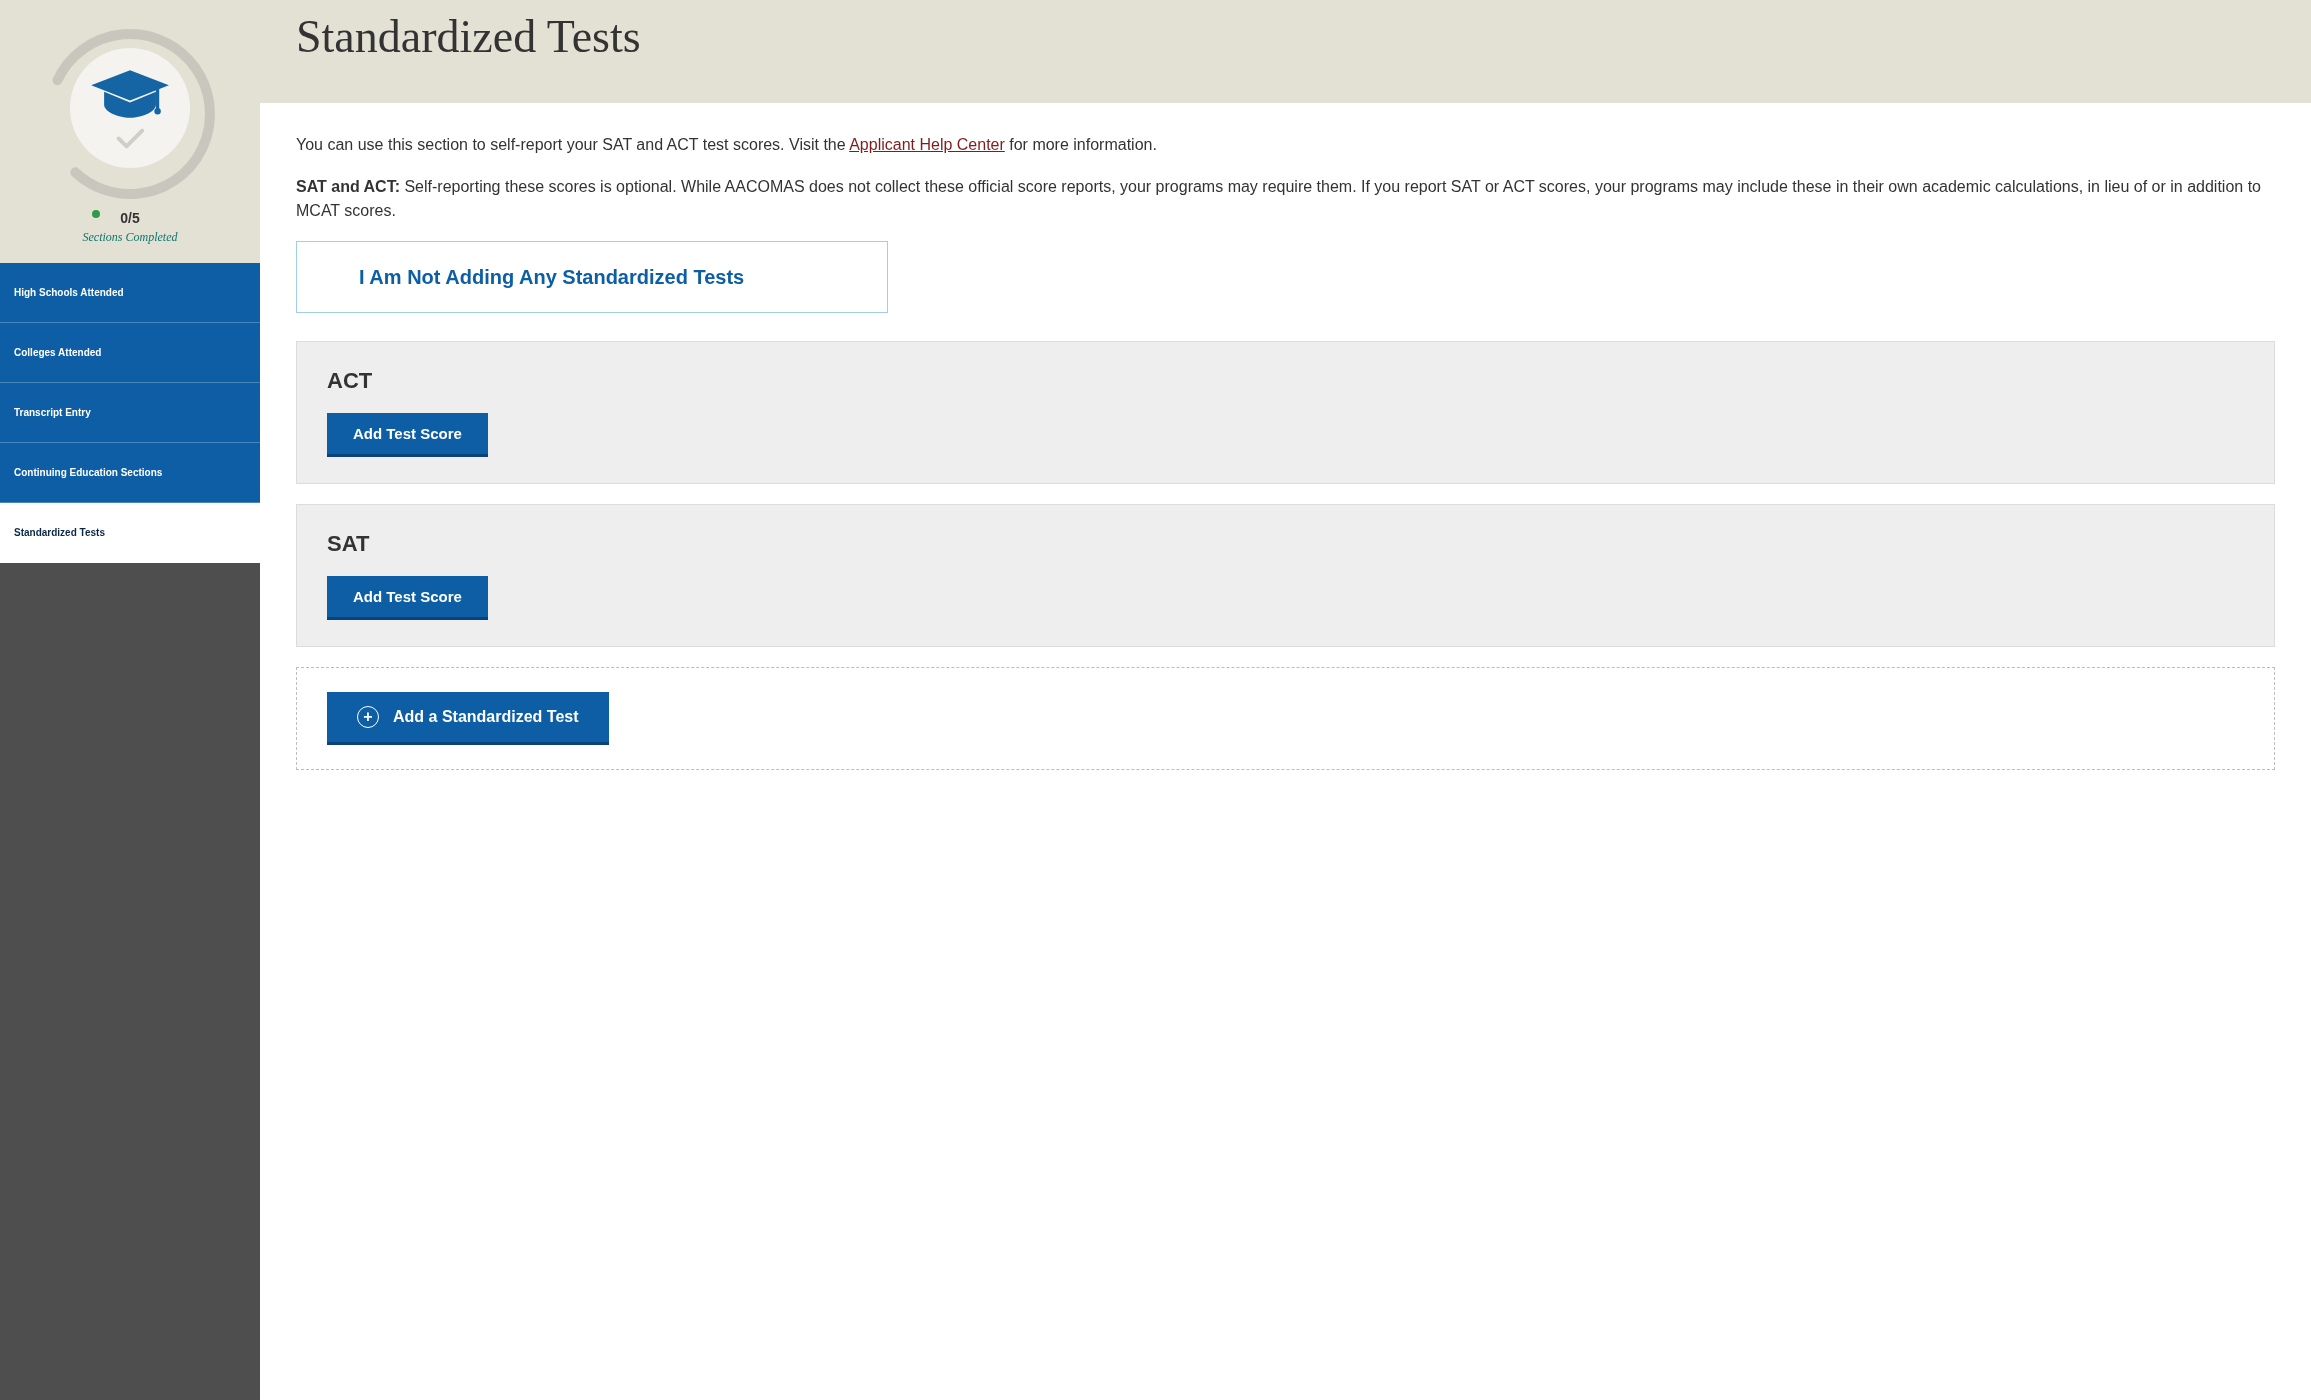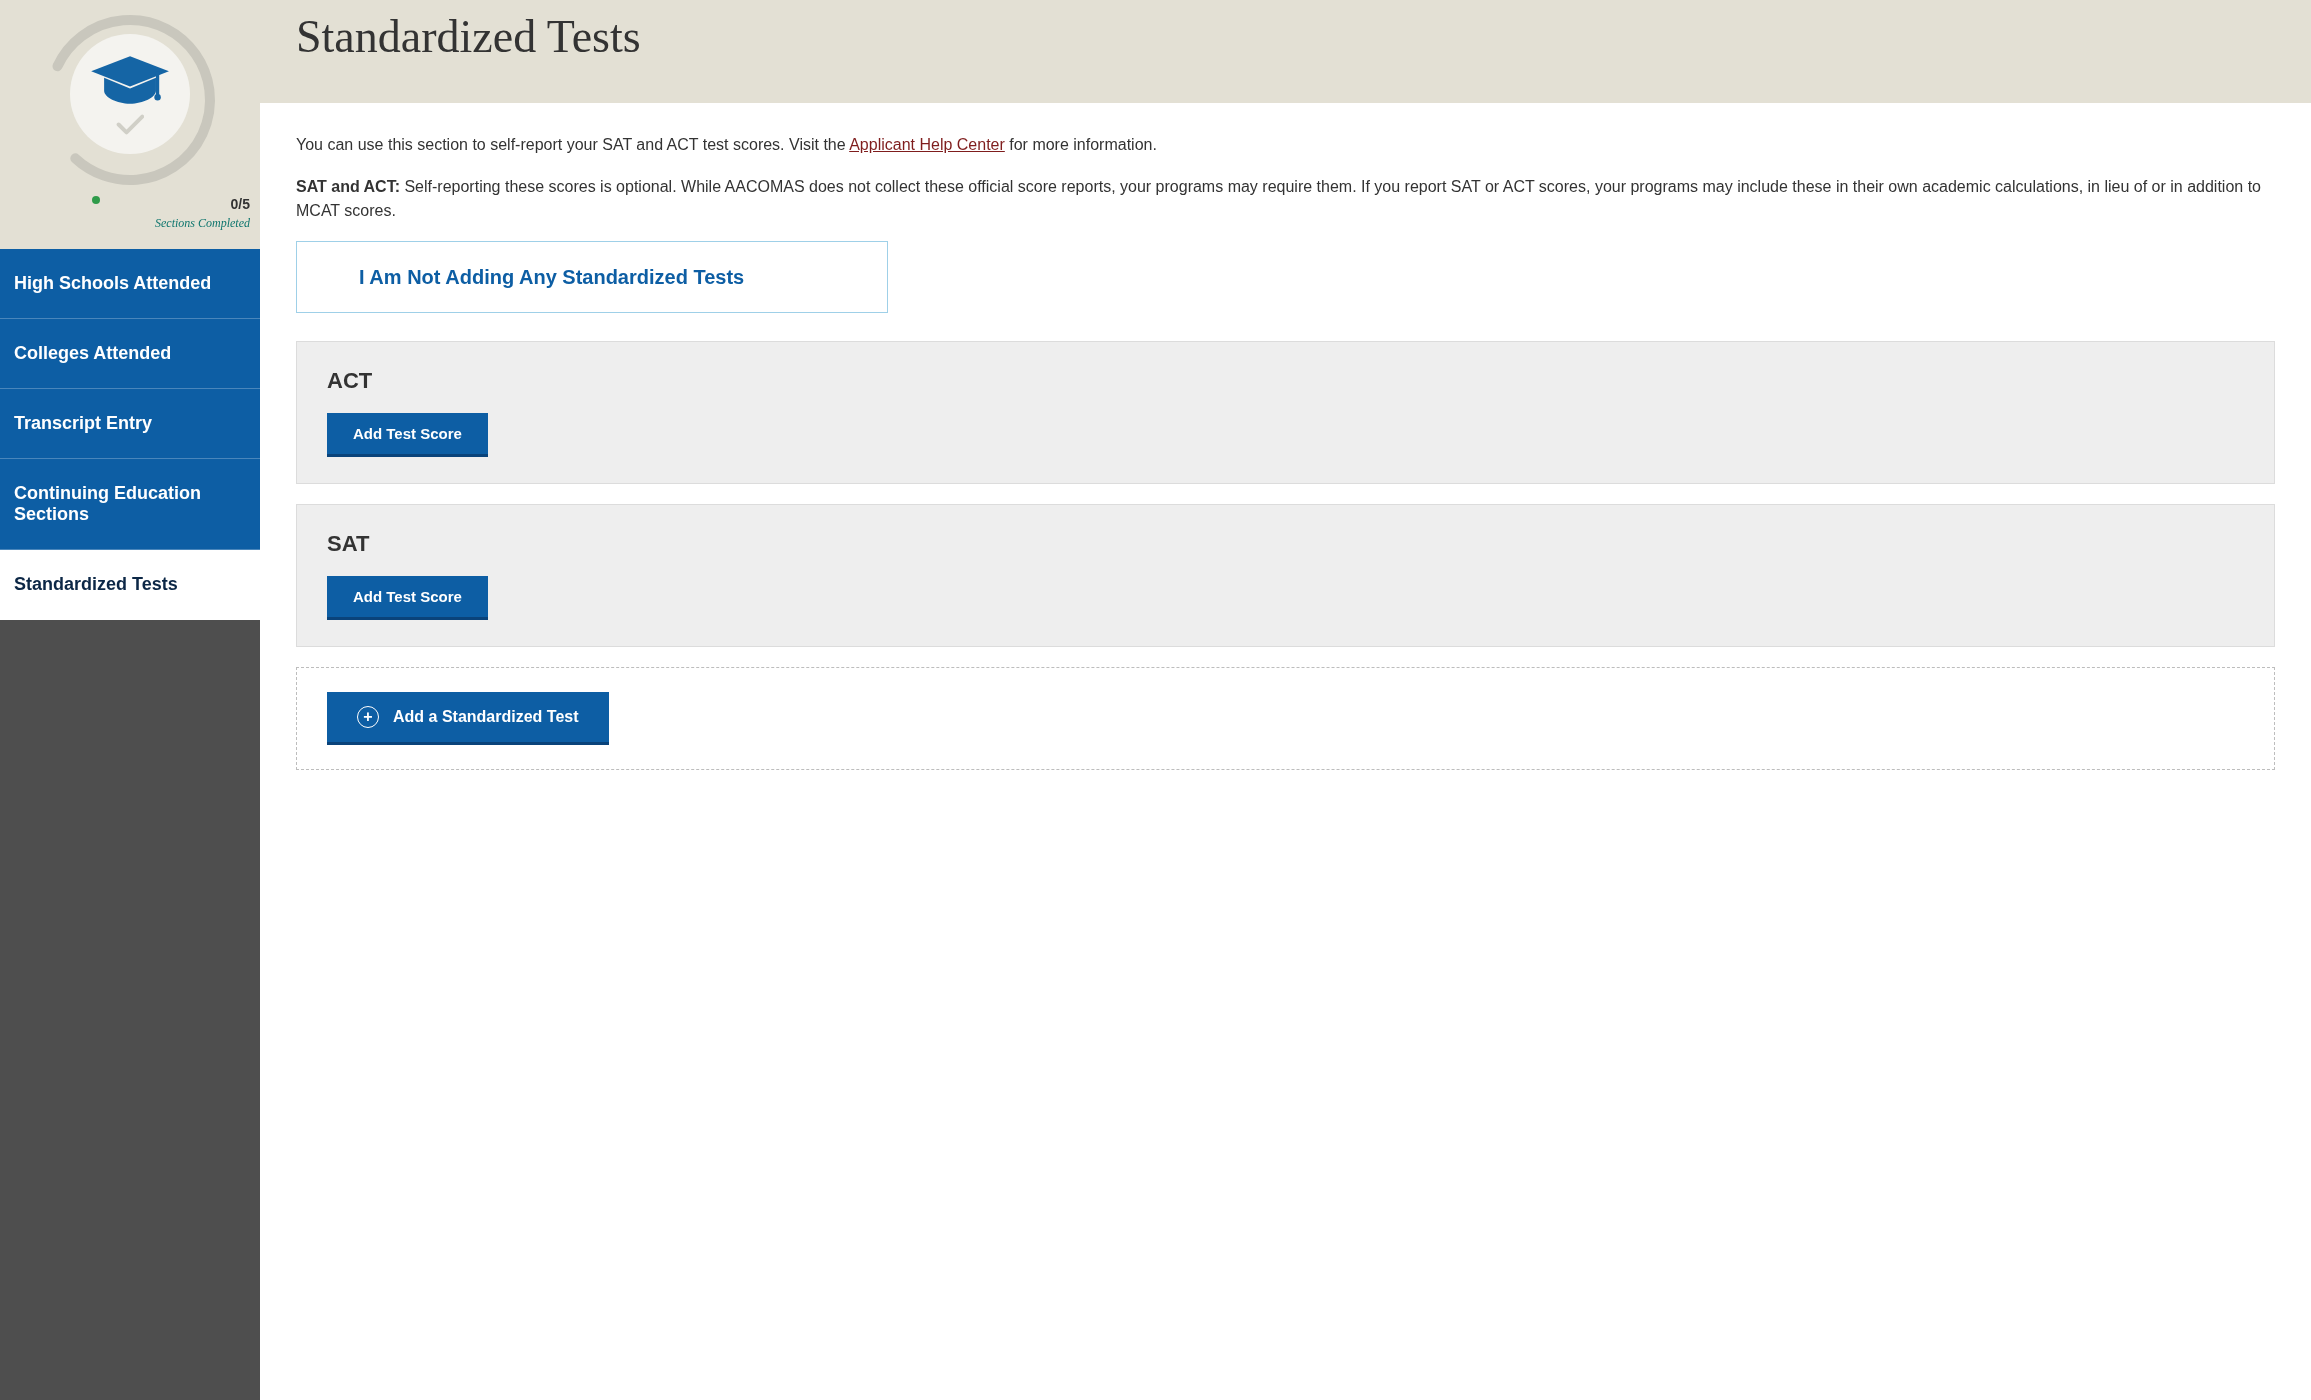--- a/index.html
+++ b/index.html
@@ -23,9 +23,10 @@
   }
   .progress-area {
     padding: 10px 10px 18px 10px;
-    text-align: right;
+    text-align: center;
     background: #e3e0d4;
     position: relative;
+    margin-top: 14px;
   }
   .progress-ring {
     width: 180px;

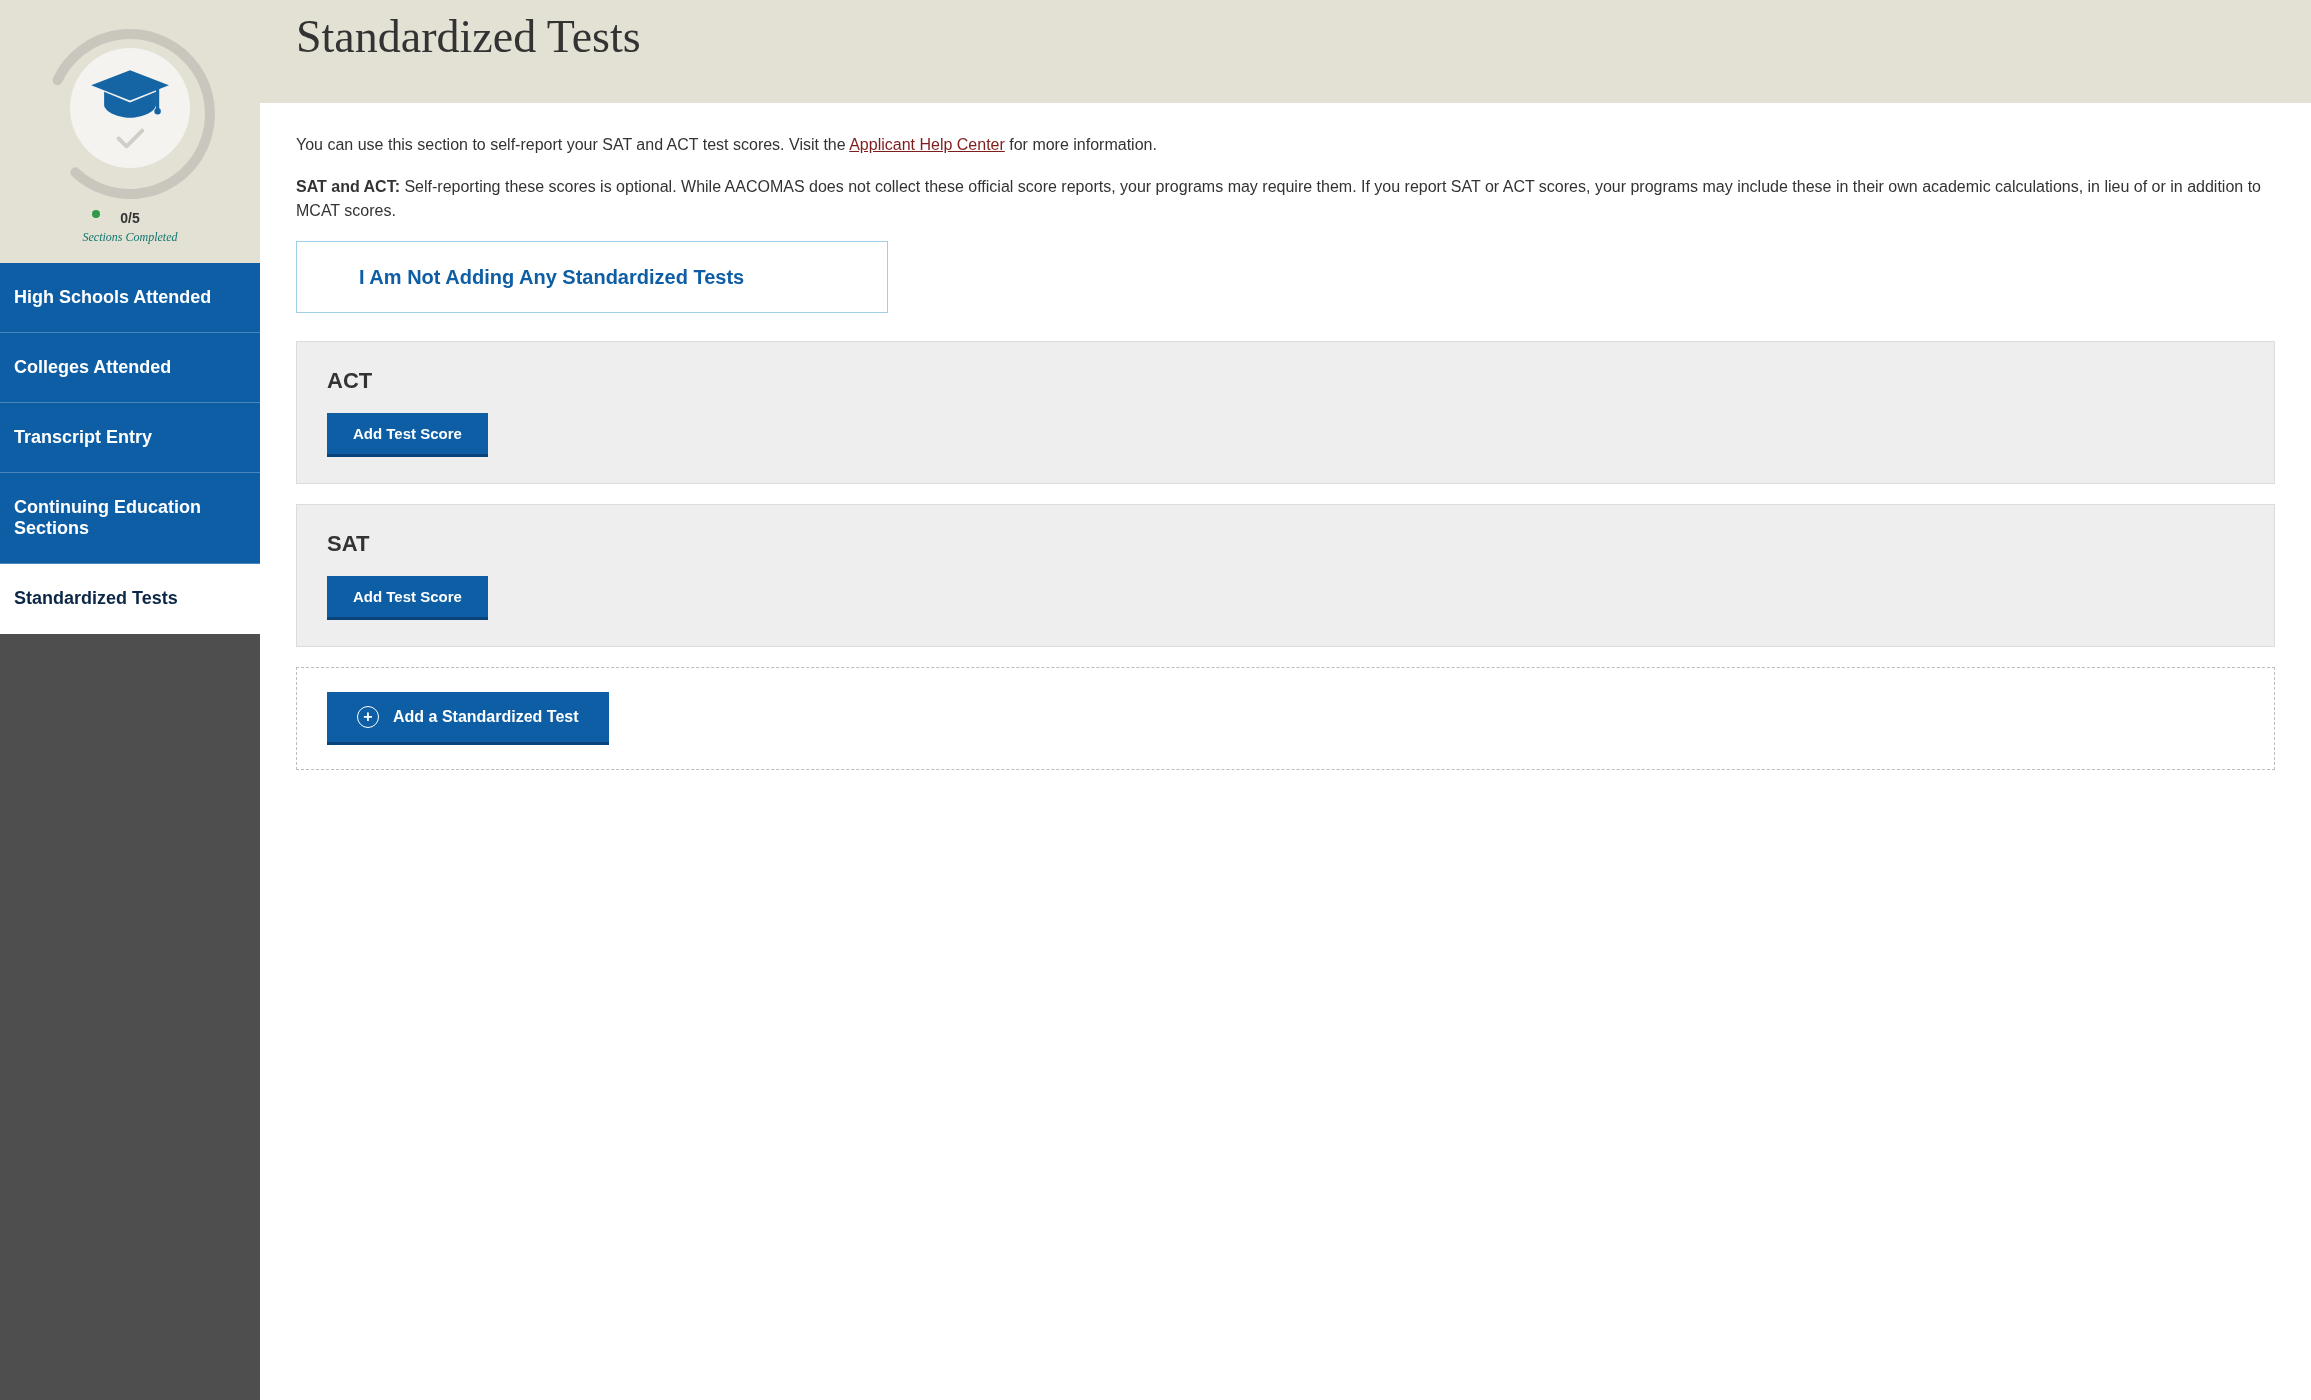--- a/index.html
+++ b/index.html
@@ -82,7 +82,7 @@
   .nav-item {
     padding: 24px 14px;
     font-family: Arial, Helvetica, sans-serif;
-    font-size: 18px;
+    font-size: 10px;
     font-weight: bold;
     color: #fff;
     background: #0d5ea4;

